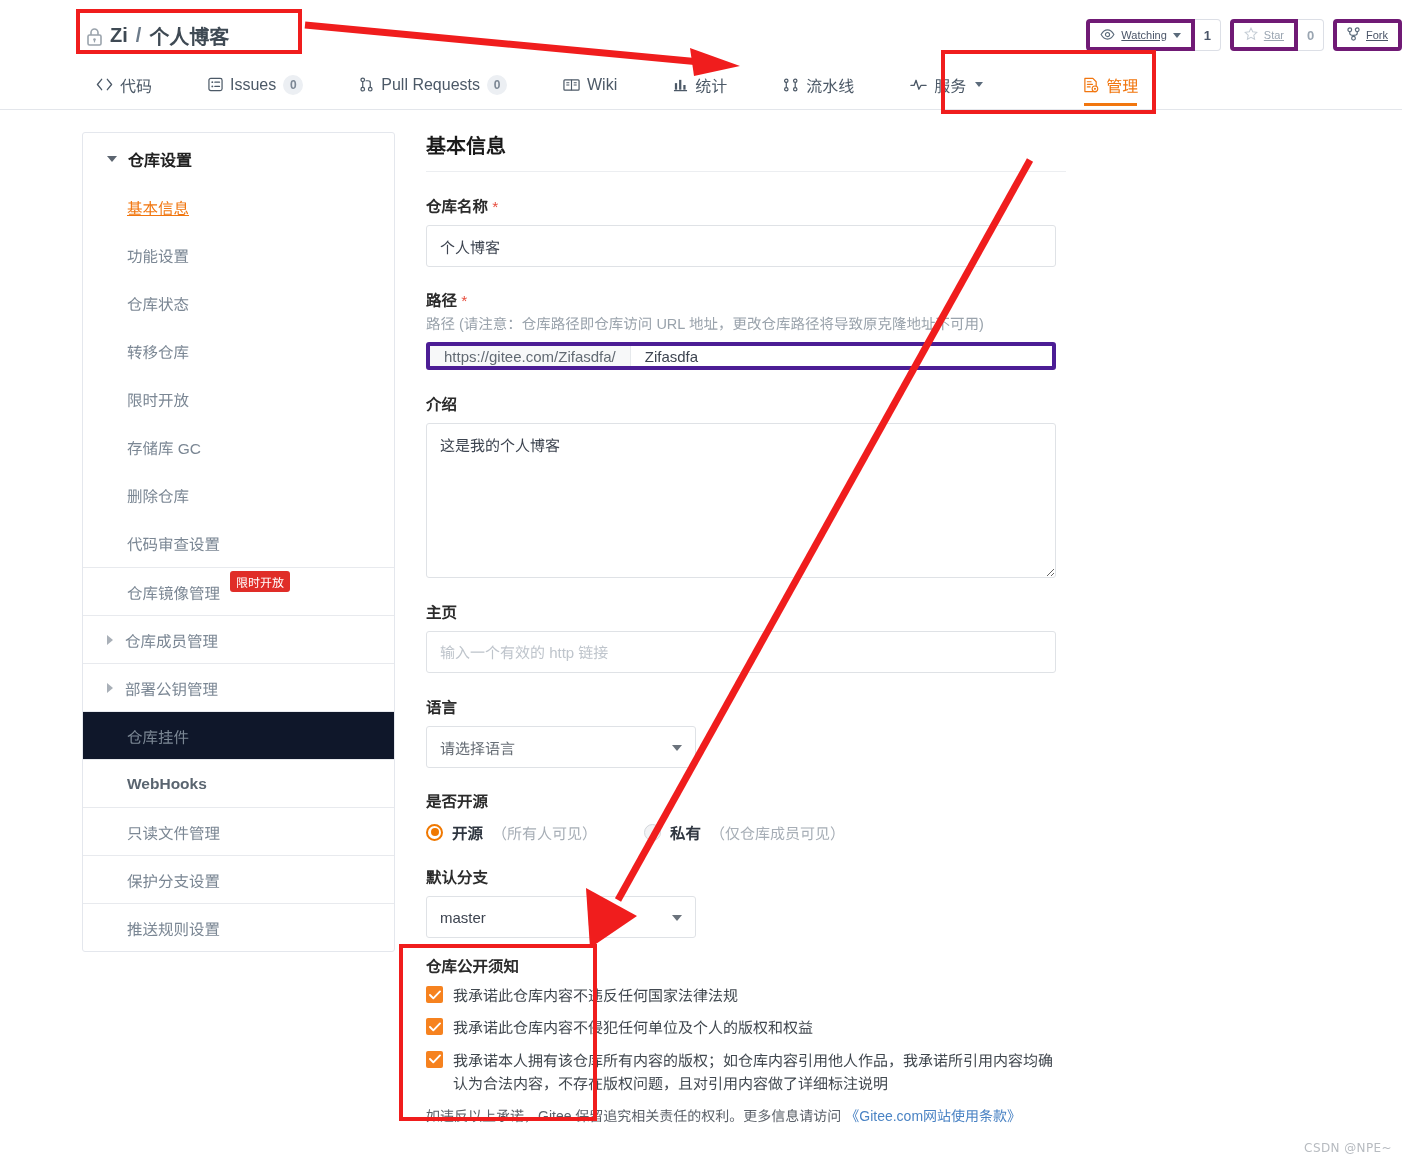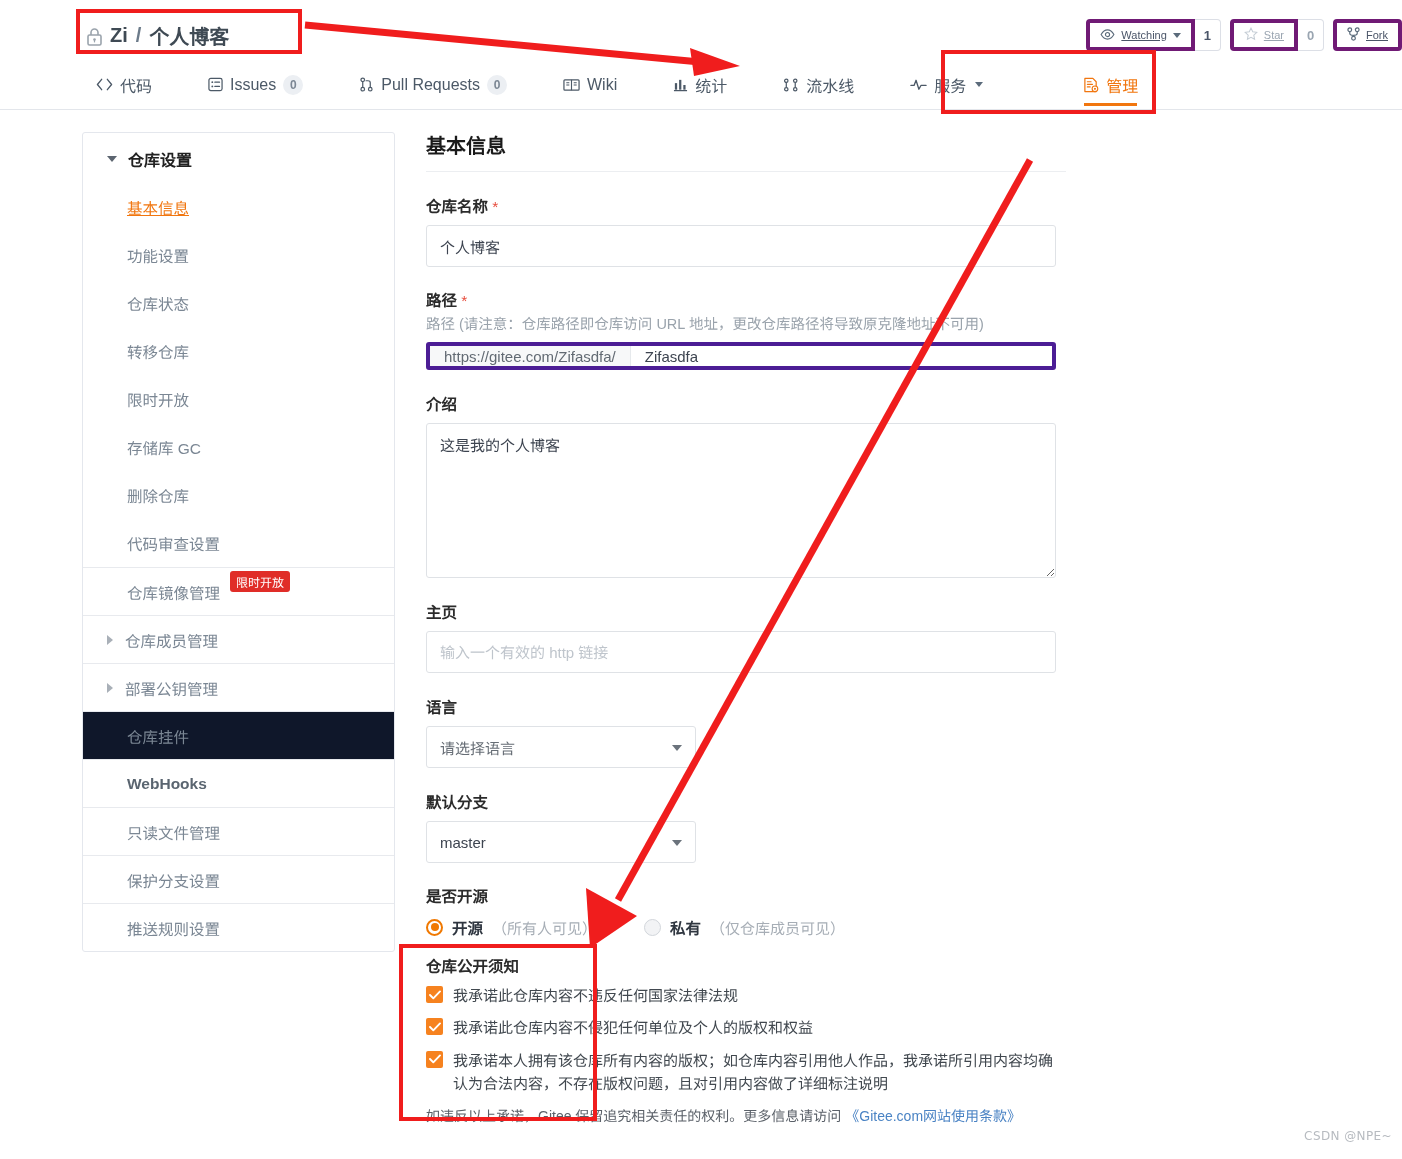--- a/index.html
+++ b/index.html
@@ -442,14 +442,6 @@
       <label class="flabel">语言</label>
       <div class="sel-wrap">
         <div class="sel placeholder">请选择语言</div>
-        <span class="sel-caret"></span>
-      </div>
-    </div>
-
-    <div class="field" style="margin-top:22px;">
-      <label class="flabel">默认分支</label>
-      <div class="sel-wrap">
-        <div class="sel">master</div>
         <span class="sel-caret"></span>
       </div>
     </div>
@@ -472,6 +464,14 @@
       </div>
     </div>
 
+    <div class="field" style="margin-top:22px;">
+      <label class="flabel">默认分支</label>
+      <div class="sel-wrap">
+        <div class="sel">master</div>
+        <span class="sel-caret"></span>
+      </div>
+    </div>
+
     <div class="notice-title">仓库公开须知</div>
 
     <div class="chk-row">

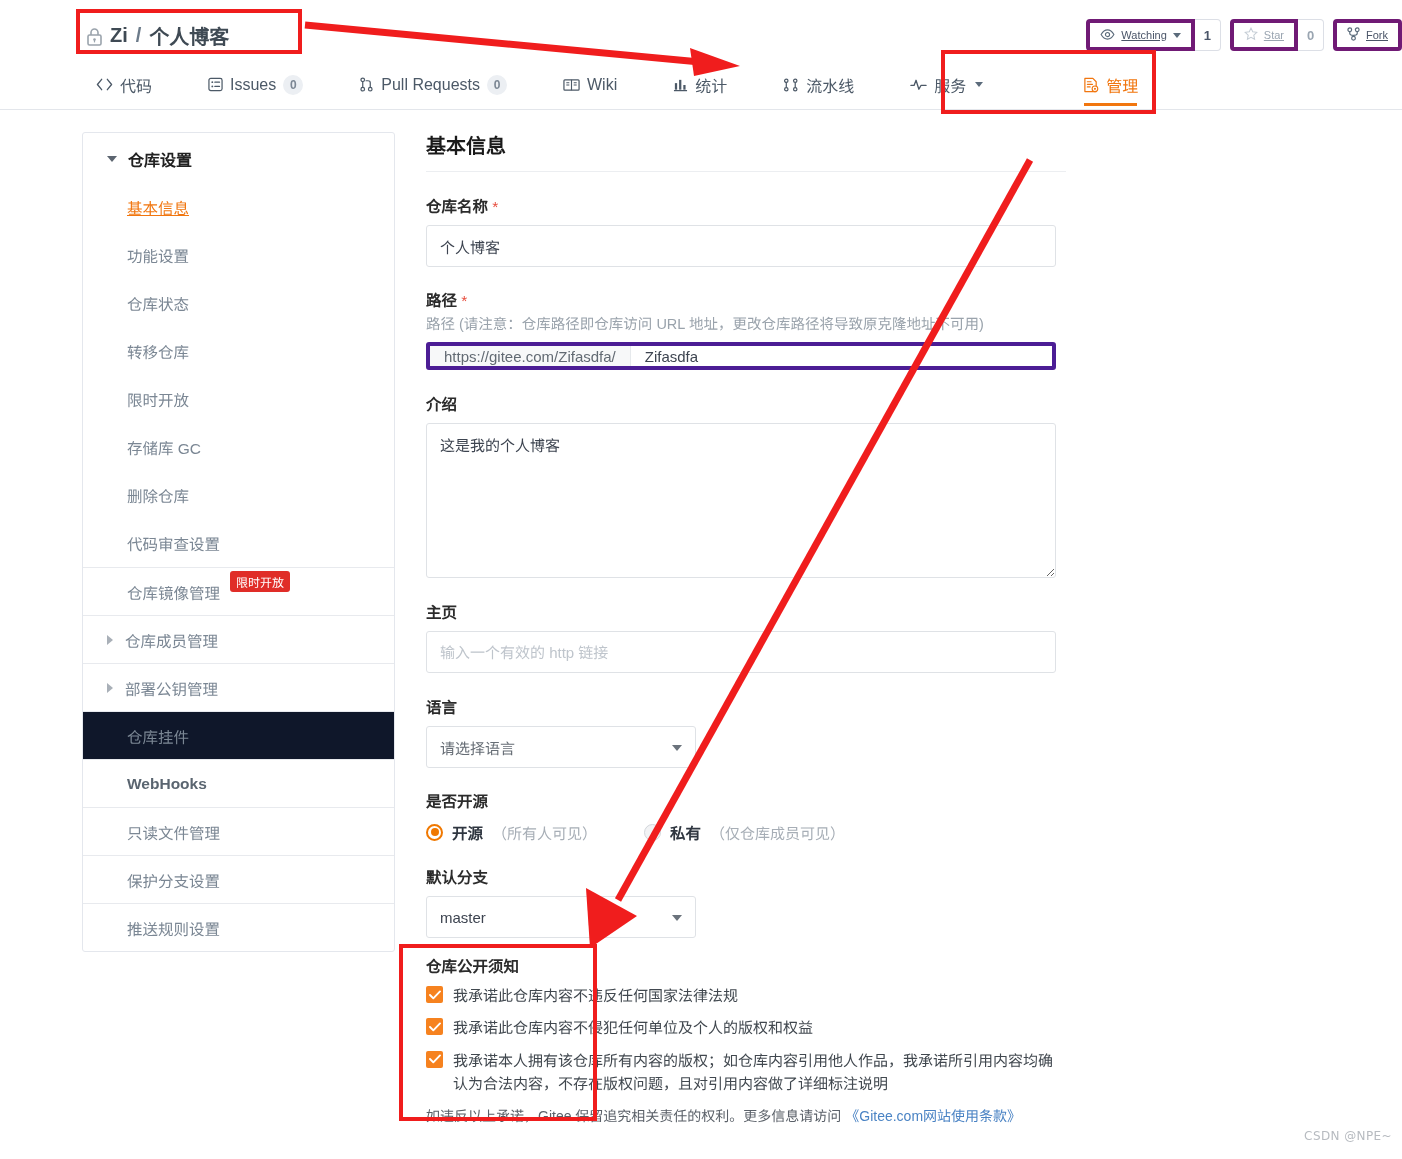--- a/index.html
+++ b/index.html
@@ -179,7 +179,7 @@
   .arrow-svg { position: absolute; left: 0; top: 0; width: 1402px; height: 1159px; pointer-events: none; }
 
   .watermark {
-    position: absolute; right: 10px; bottom: 16px;
+    position: absolute; right: 10px; bottom: 4px;
     font-size: 12px; color: #b7bbc0; letter-spacing: 0.4px;
     font-family: "DejaVu Sans", sans-serif;
   }

